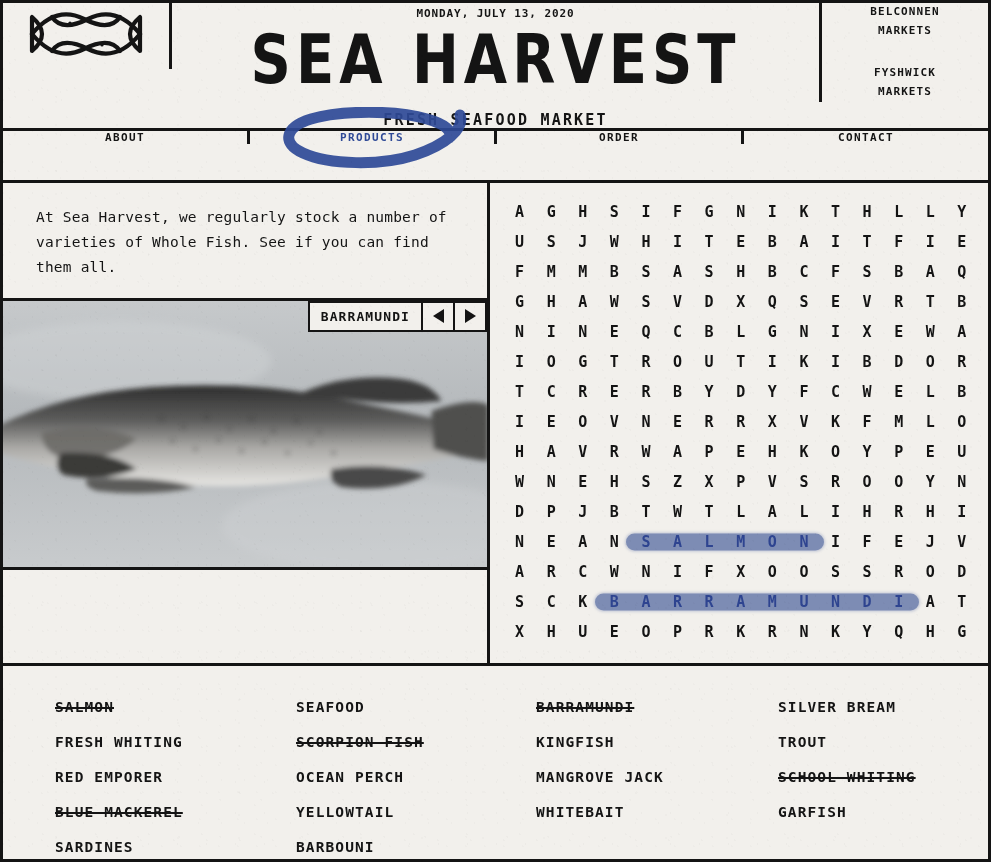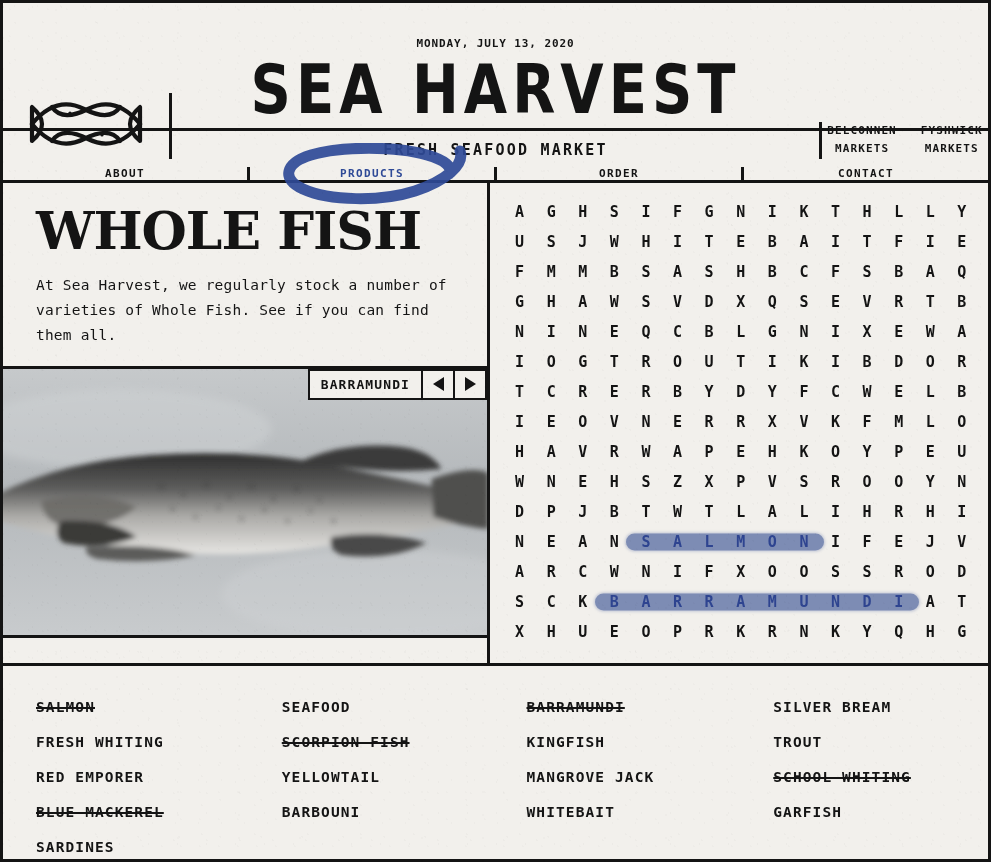--- a/index.html
+++ b/index.html
@@ -29,7 +29,7 @@
   
   .header{
     position:absolute;left:3px;top:3px;right:3px;height:156px;
-    display:flex;align-items:flex-end;
+    display:flex;align-items:flex-start;
   }
   .hdr-logo{
     width:166px;flex:0 0 166px;border-right:3px solid #141414;

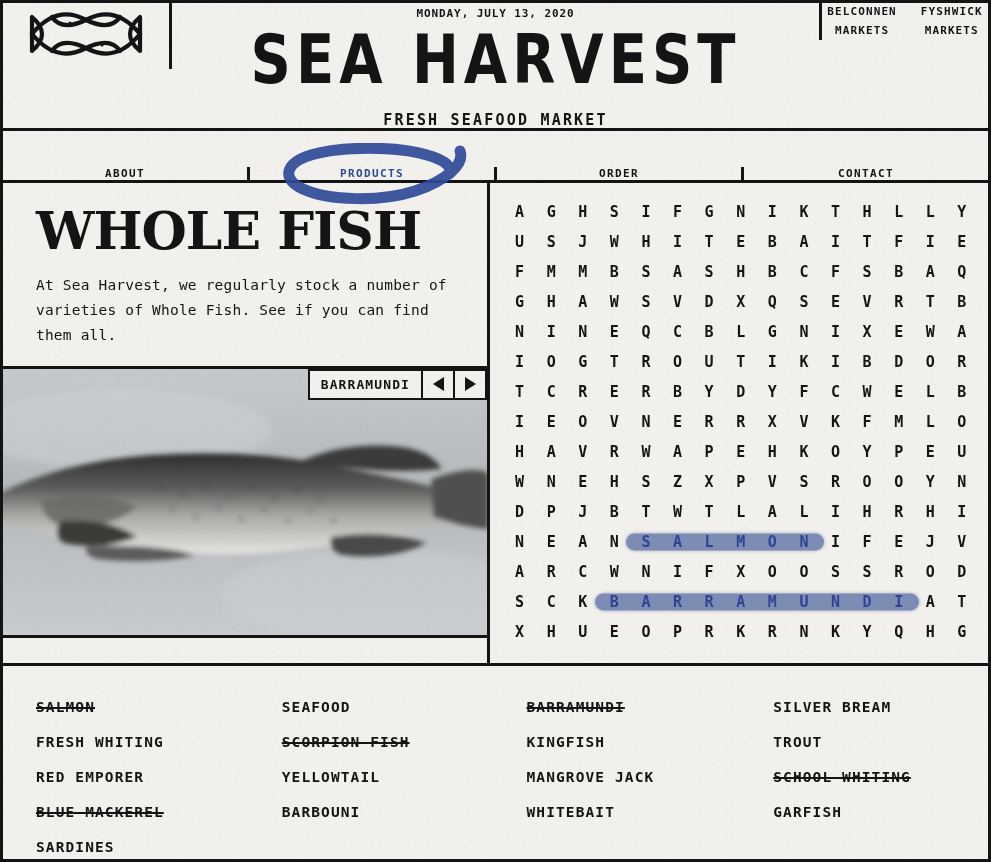--- a/index.html
+++ b/index.html
@@ -56,7 +56,7 @@
   }
   .hdr-markets{
     width:166px;flex:0 0 166px;border-left:3px solid #141414;
-    display:flex;align-items:center;justify-content:center;
+    display:flex;flex-direction:column;align-items:center;justify-content:center;
     gap:24px;
   }
   .market{

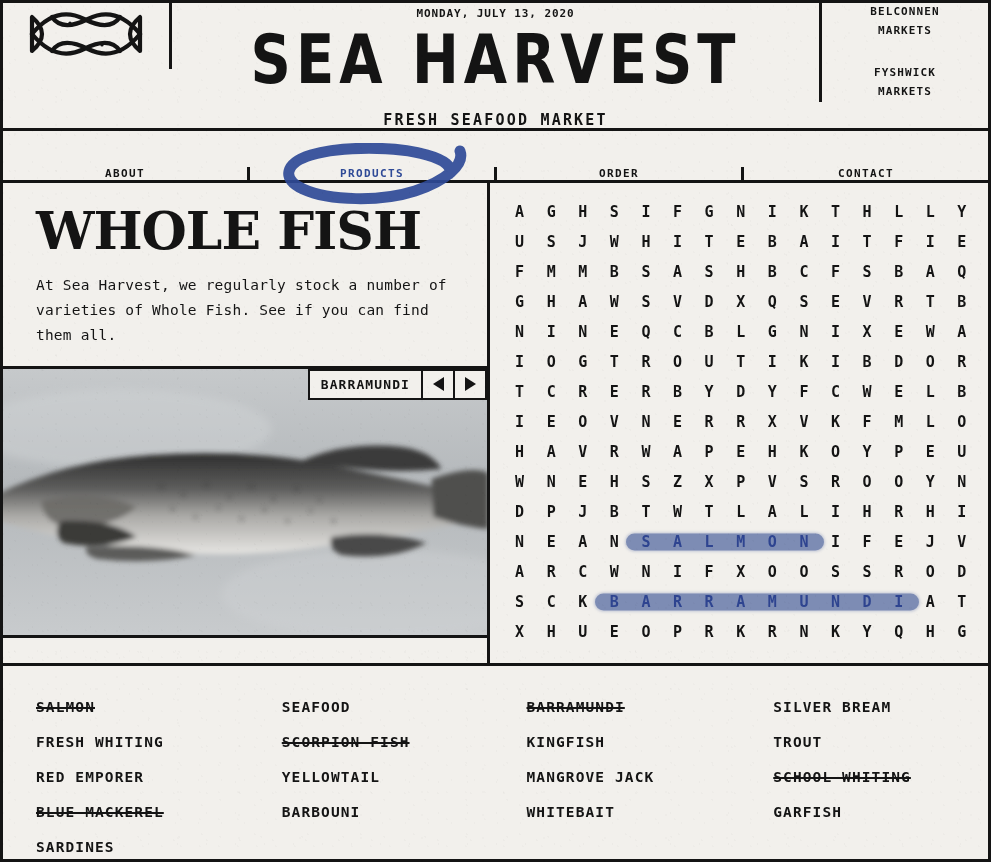--- a/index.html
+++ b/index.html
@@ -67,7 +67,7 @@
   .nav{
     position:absolute;left:3px;right:3px;top:128px;height:55px;
     border-top:3px solid #141414;border-bottom:3px solid #141414;
-    display:flex;align-items:flex-end;box-sizing:border-box;
+    display:flex;align-items:flex-start;box-sizing:border-box;
   }
   .nav-item{
     flex:1 1 0;display:flex;align-items:center;justify-content:center;

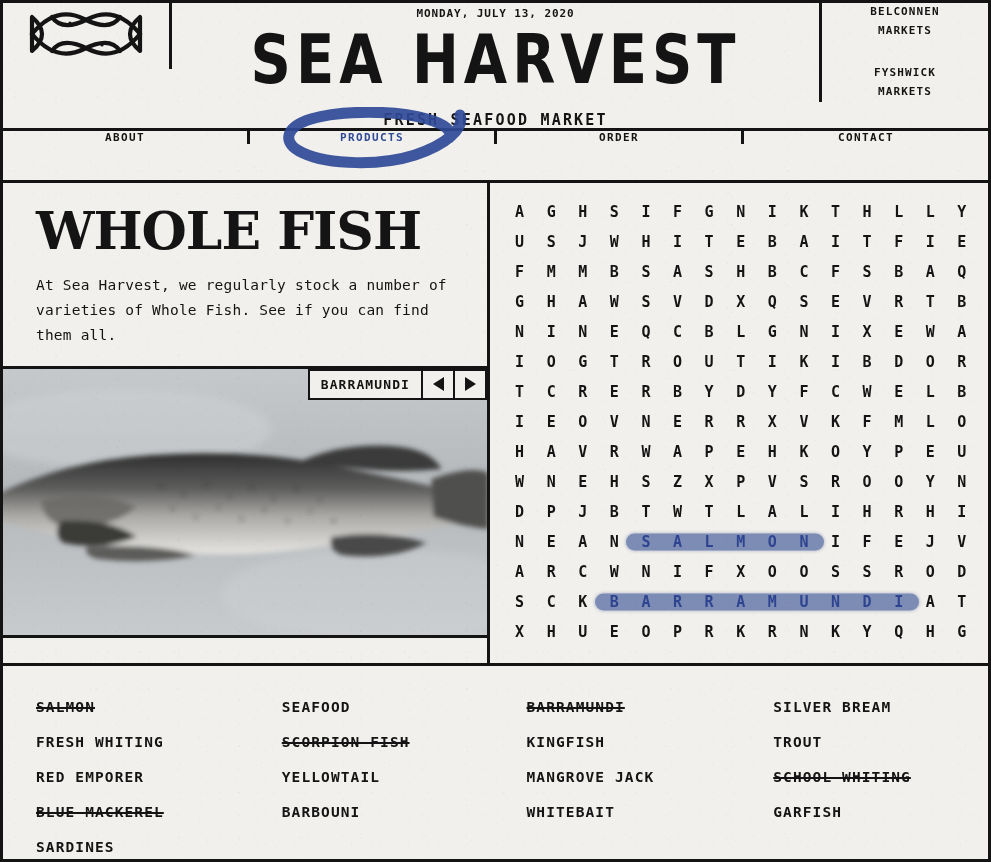--- a/index.html
+++ b/index.html
@@ -219,7 +219,6 @@
 
   <div class="left-col">
     <div class="intro">
-      <h1 class="whole-title">WHOLE FISH</h1>
       <div class="intro-text">At Sea Harvest, we regularly stock a number of varieties of Whole Fish. See if you can find them all.</div>
     </div>
 

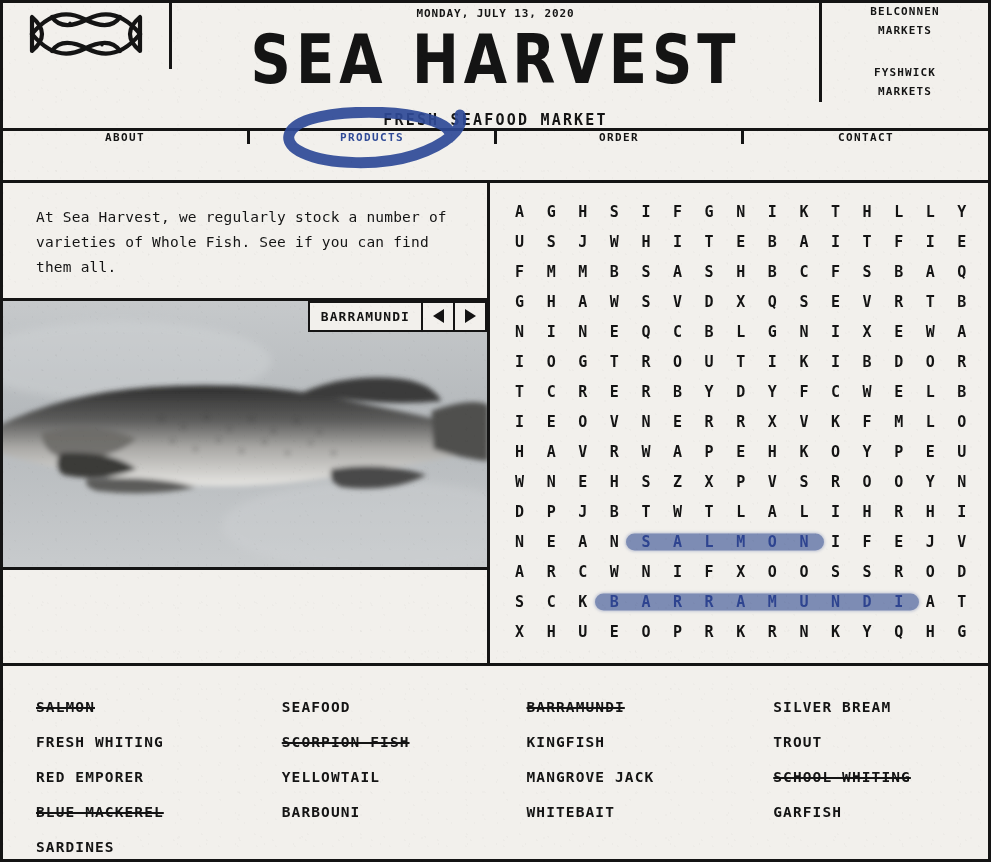--- a/index.html
+++ b/index.html
@@ -145,7 +145,7 @@
     border-top:3px solid #141414;background:#f2f0ec;
     display:flex;box-sizing:border-box;padding:24px 0 0 0;
   }
-  .wl-col{flex:1 1 0;padding-left:33px;box-sizing:border-box;}
+  .wl-col{flex:1 1 0;padding-left:52px;box-sizing:border-box;}
   .wl-col:nth-child(2){padding-left:31px;}
   .wl-col:nth-child(3){padding-left:30px;}
   .wl-col:nth-child(4){padding-left:32px;}

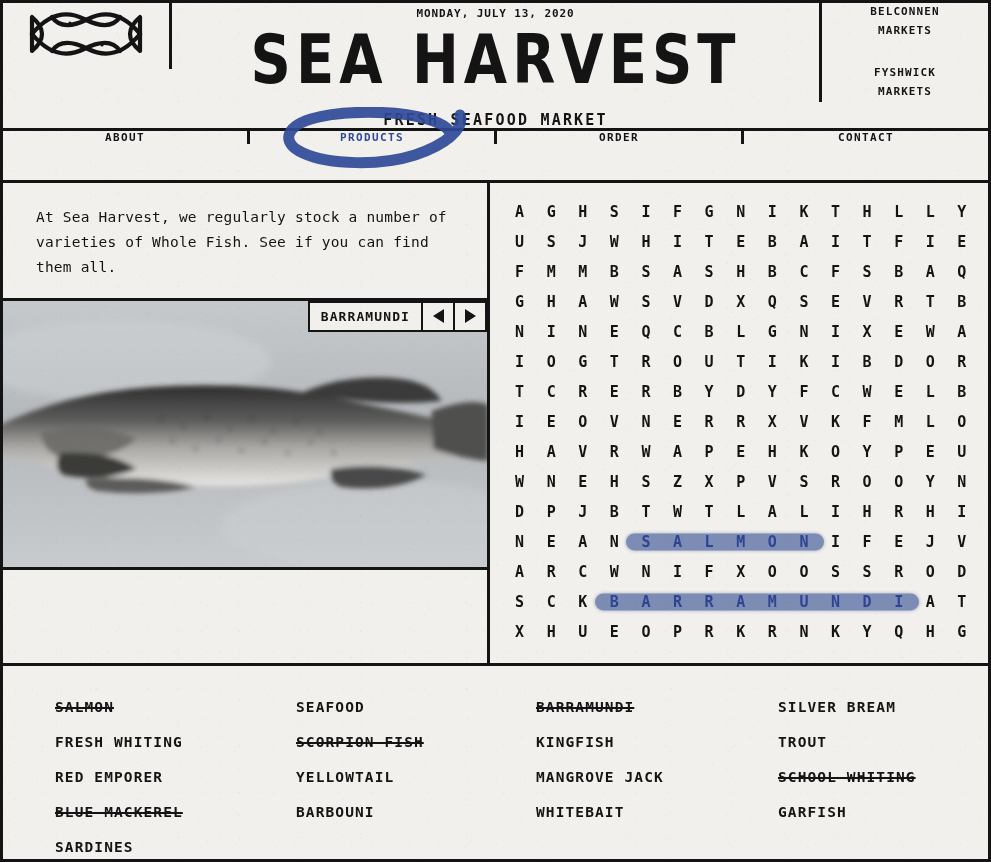--- a/index.html
+++ b/index.html
@@ -564,6 +564,7 @@
     <div class="wl-col">
       <div class="wl-item">SEAFOOD</div>
       <div class="wl-item found">SCORPION FISH</div>
+      <div class="wl-item">OCEAN PERCH</div>
       <div class="wl-item">YELLOWTAIL</div>
       <div class="wl-item">BARBOUNI</div>
     </div>

